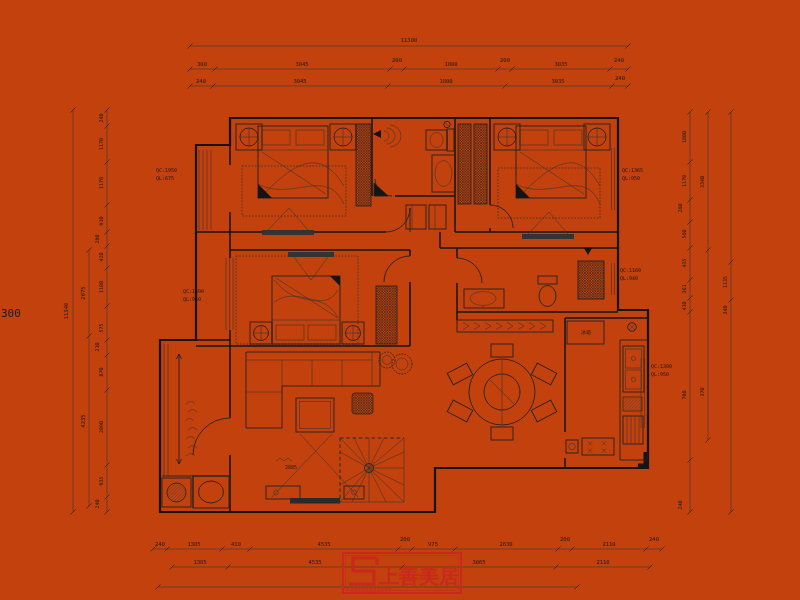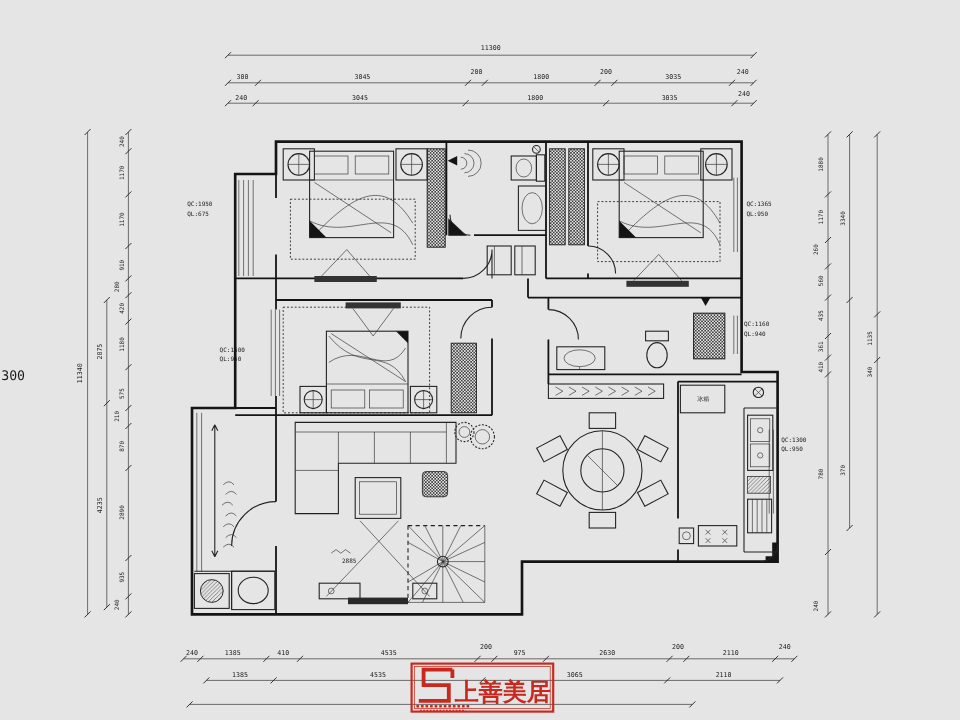--- a/index.html
+++ b/index.html
@@ -3,7 +3,7 @@
 <meta charset="utf-8">
 <style>
   html,body{margin:0;padding:0;background:#fff;}
-  #canvas{position:relative;width:800px;height:600px;background:#e5e5e5;overflow:hidden;
+  #canvas{position:relative;width:800px;height:600px;background:#c2410c;overflow:hidden;
           font-family:"DejaVu Sans",sans-serif;}
   svg{position:absolute;left:0;top:0;}
   text{fill:#1a1a1a;}

